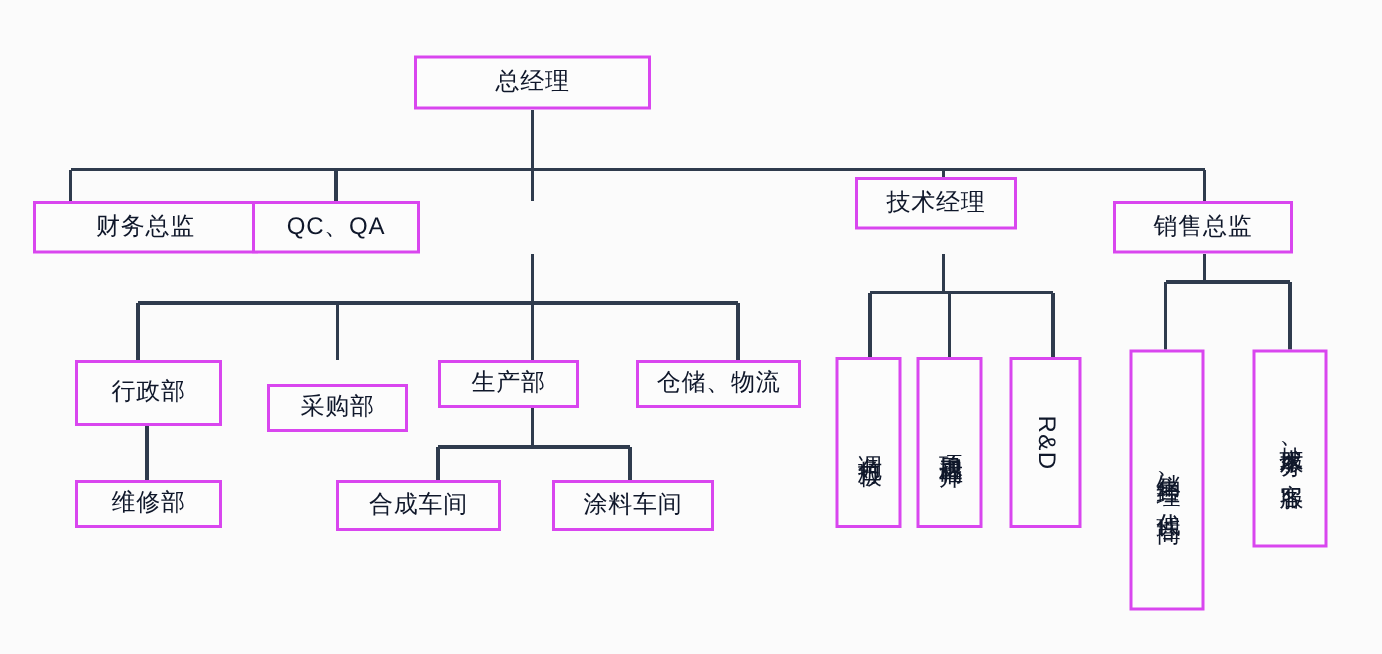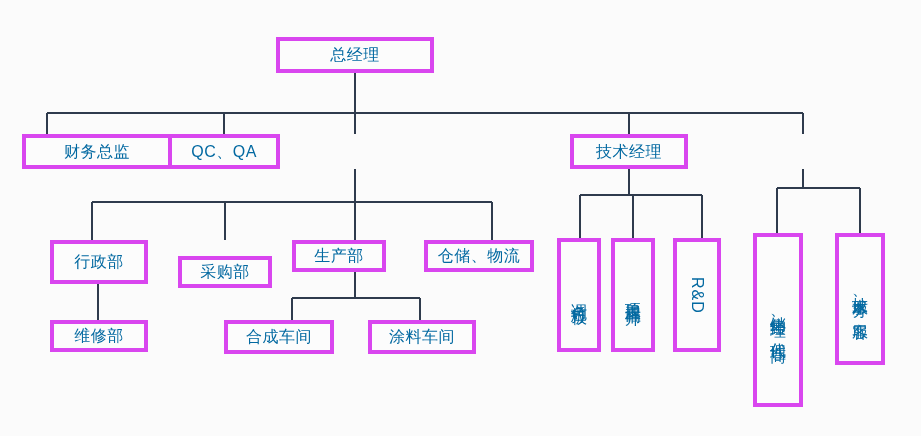--- a/index.html
+++ b/index.html
@@ -31,9 +31,9 @@
   .node {
     position: absolute;
     box-sizing: border-box;
-    border: 4px solid #d946ef;
+    border: 2px solid #d946ef;
     background: #fcfcfc;
-    color: #0369a1;
+    color: #0f172a;
     display: flex;
     align-items: center;
     justify-content: center;

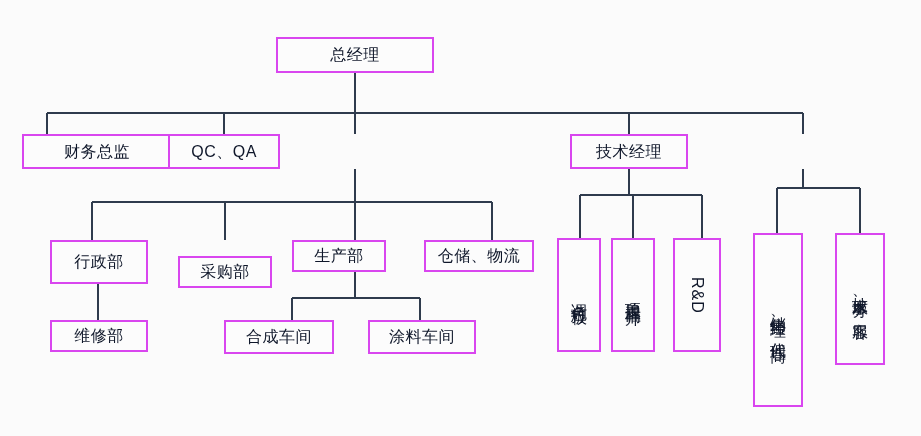--- a/index.html
+++ b/index.html
@@ -115,7 +115,7 @@
   </div>
 
 
-  <div class="node" style="left:570px; top:134px; width:118px; height:35px;">
+  <div class="node" style="left:570px; top:118px; width:108px; height:35px;">
     <span class="node-label">技术经理</span>
   </div>
 

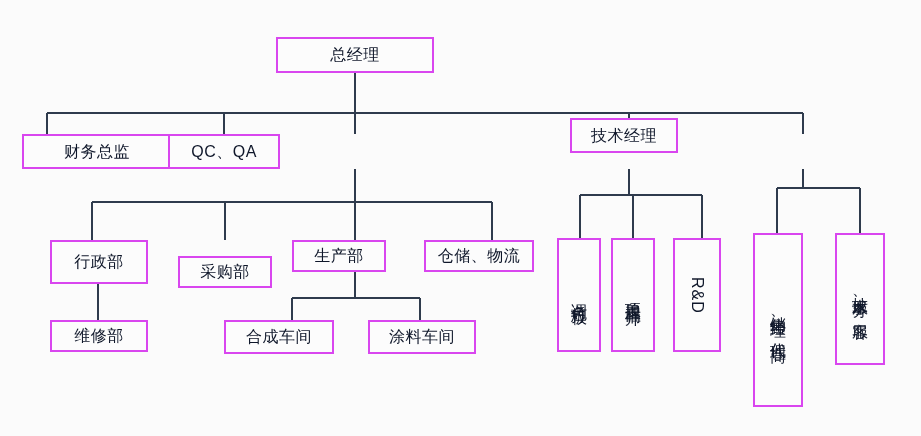--- a/index.html
+++ b/index.html
@@ -119,6 +119,9 @@
     <span class="node-label">技术经理</span>
   </div>
 
+  <div class="node" style="left:742px; top:134px; width:120px; height:35px;">
+    <span class="node-label">销售总监</span>
+  </div>
 
   <div class="node" style="left:50px; top:240px; width:98px; height:44px;">
     <span class="node-label">行政部</span>

